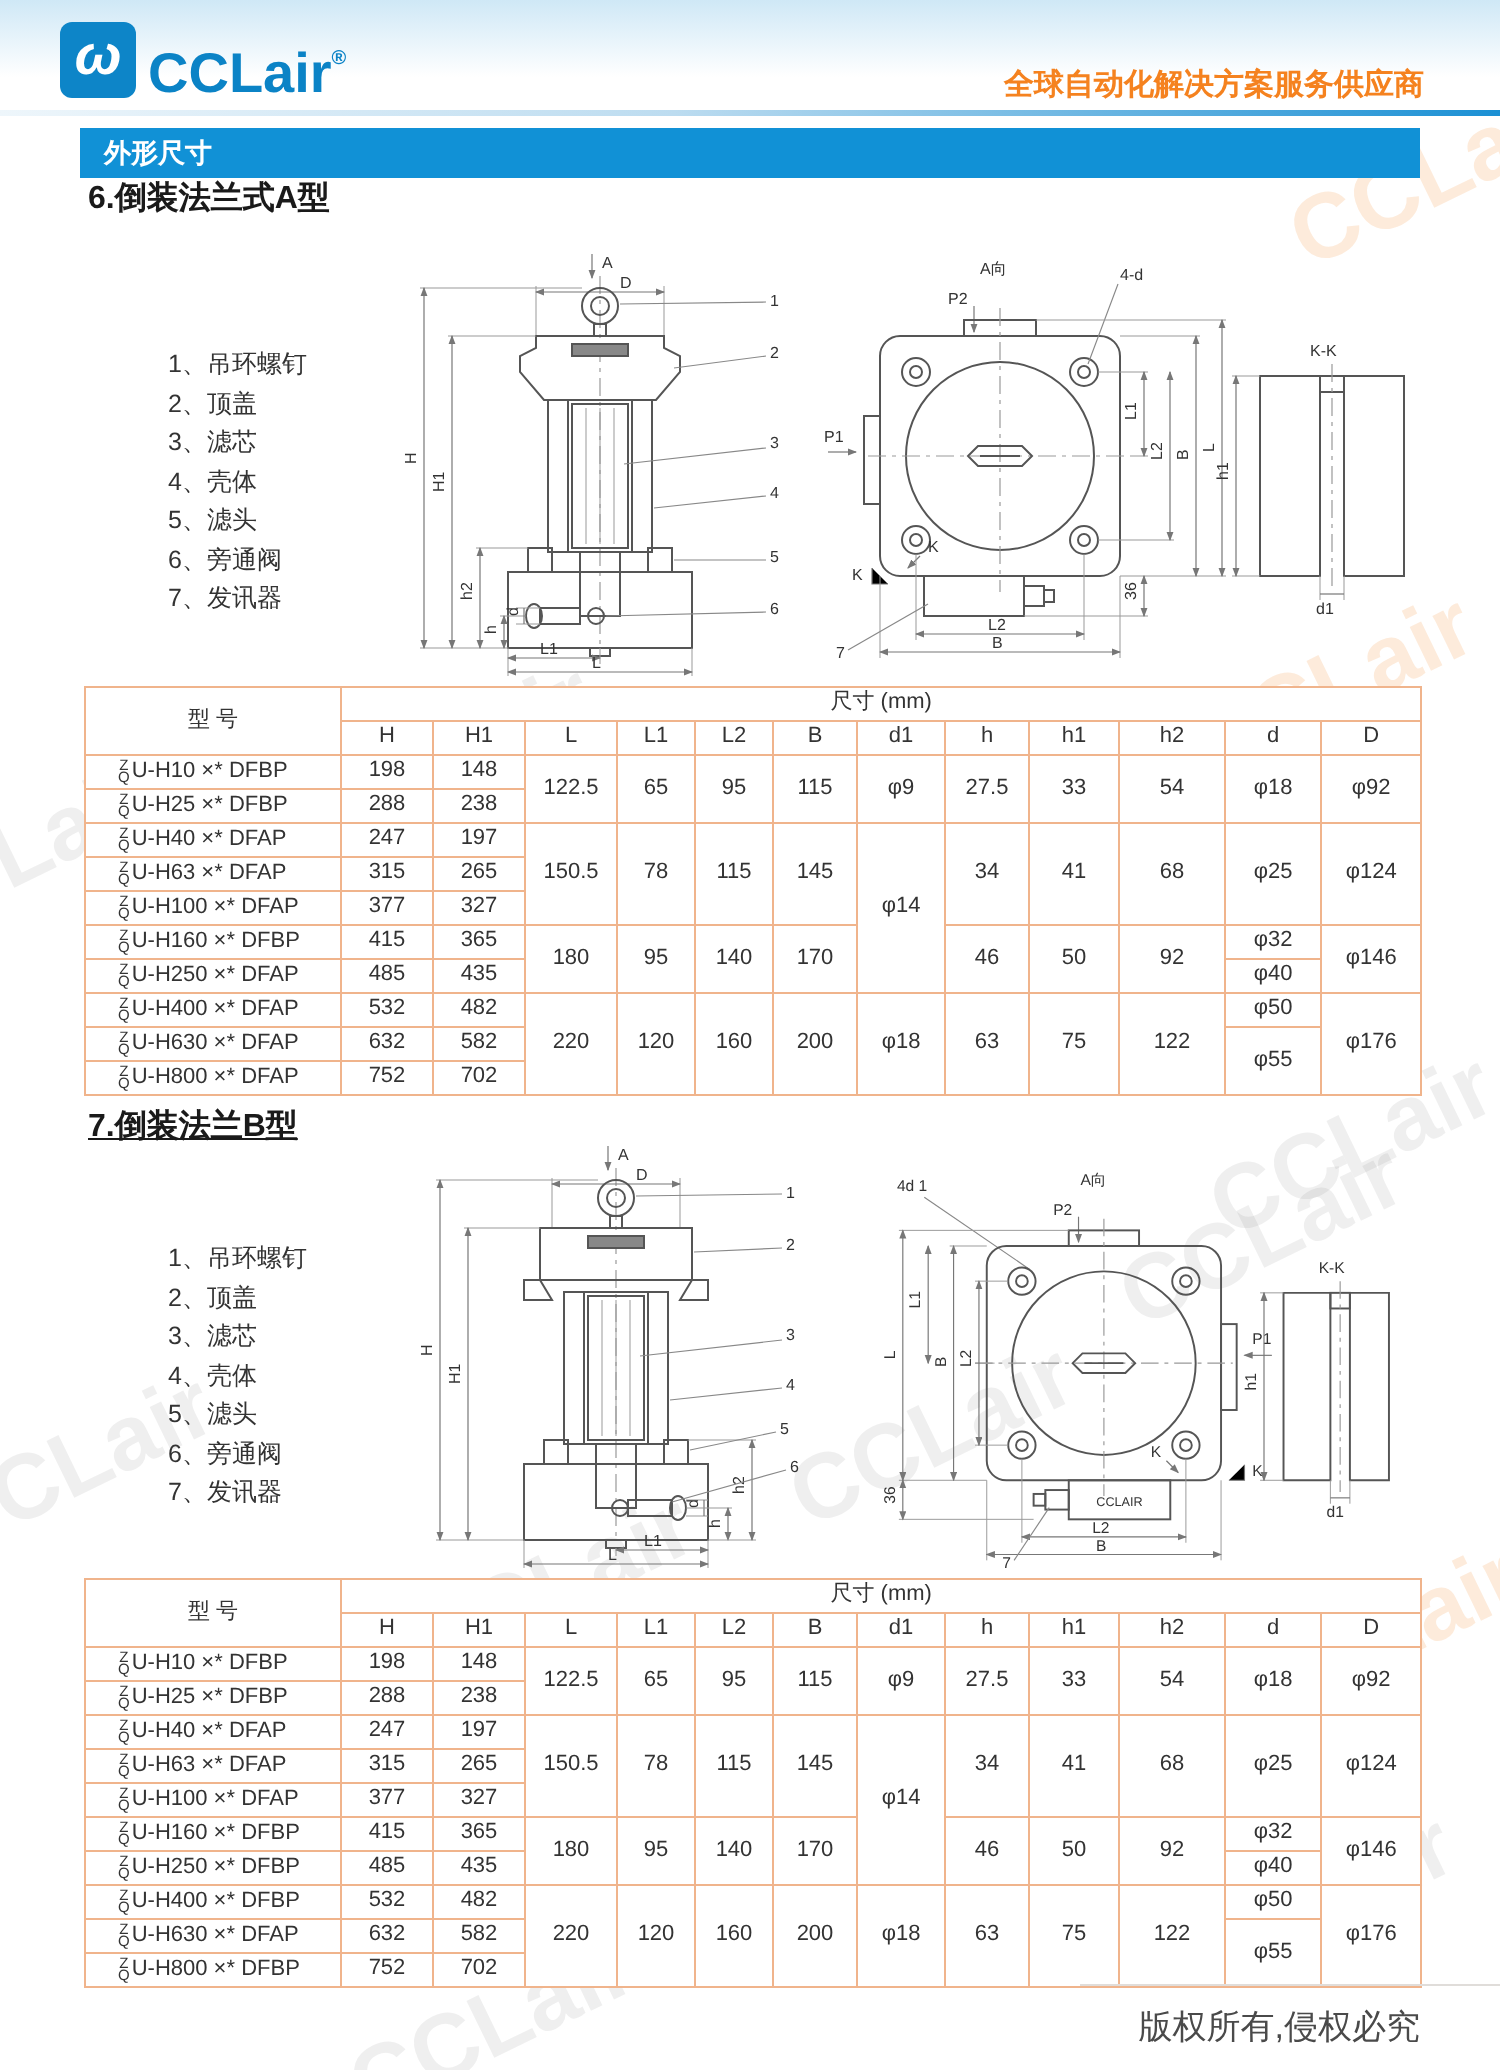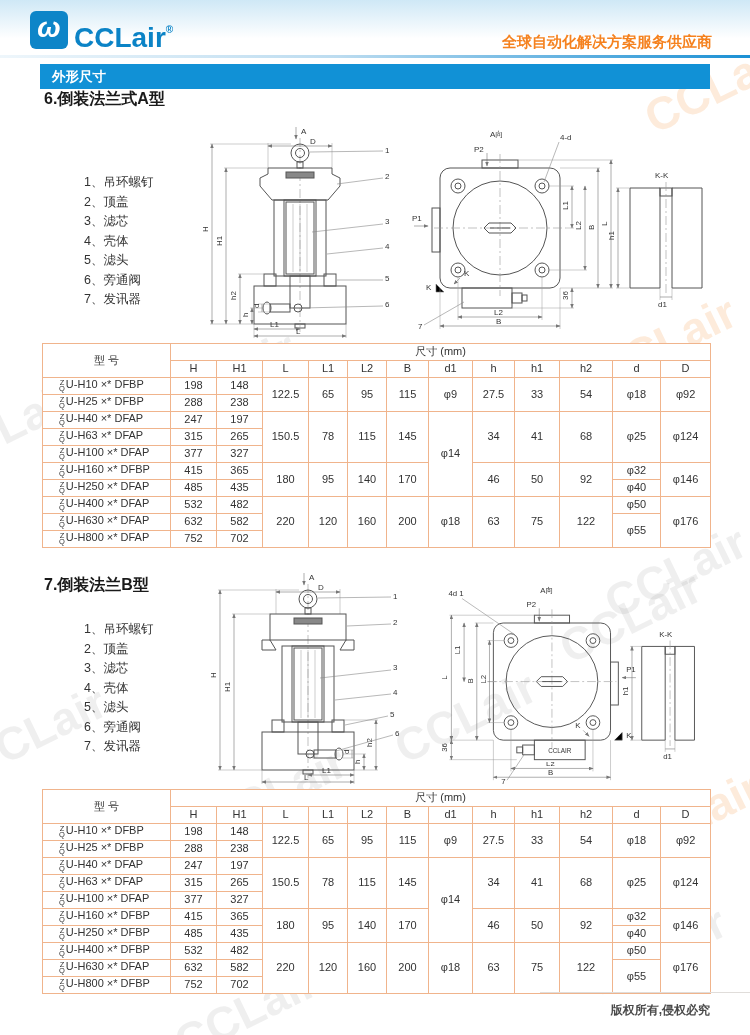--- a/index.html
+++ b/index.html
@@ -377,7 +377,7 @@
     </tbody>
   </table>
 
-  <div class="sec-title" style="top:575px;">7.倒装法兰B型</div>
+  <div class="sec-title" style="top:553px;text-decoration:underline;">7.倒装法兰B型</div>
   <ul class="parts" style="top:620px;">
     <li>1、吊环螺钉</li>
     <li>2、顶盖</li>

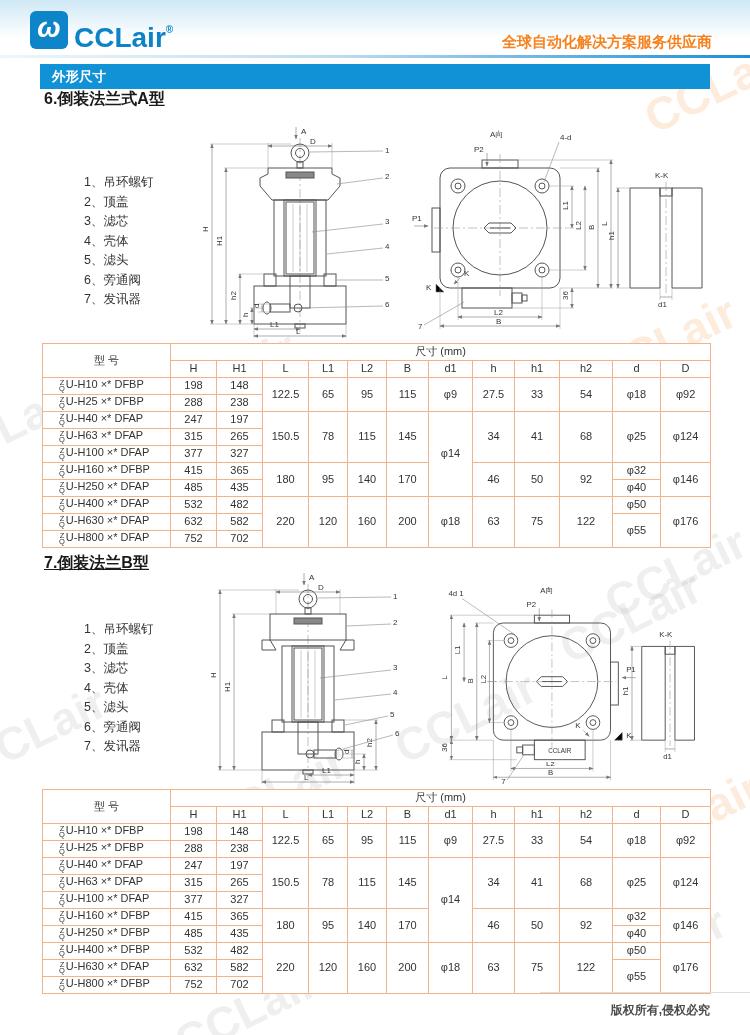--- a/index.html
+++ b/index.html
@@ -44,7 +44,7 @@
   .pg{position:absolute;left:300px;top:1062px;font-size:13px;color:#b91c1c;display:flex;align-items:center;justify-content:flex-end;}
   .tri{width:0;height:0;border-left:8px solid #f5821f;border-top:5px solid transparent;
        border-bottom:5px solid transparent;margin-right:8px;}
-  .copy{position:absolute;right:40px;top:1002px;font-weight:bold;color:#4a4a4a;font-size:12px;}
+  .copy{position:absolute;right:40px;top:1002px;font-weight:normal;color:#4a4a4a;font-size:17px;}
   
   .wm{position:absolute;font-weight:bold;font-size:46px;transform:rotate(-26deg);
       pointer-events:none;white-space:nowrap;}

